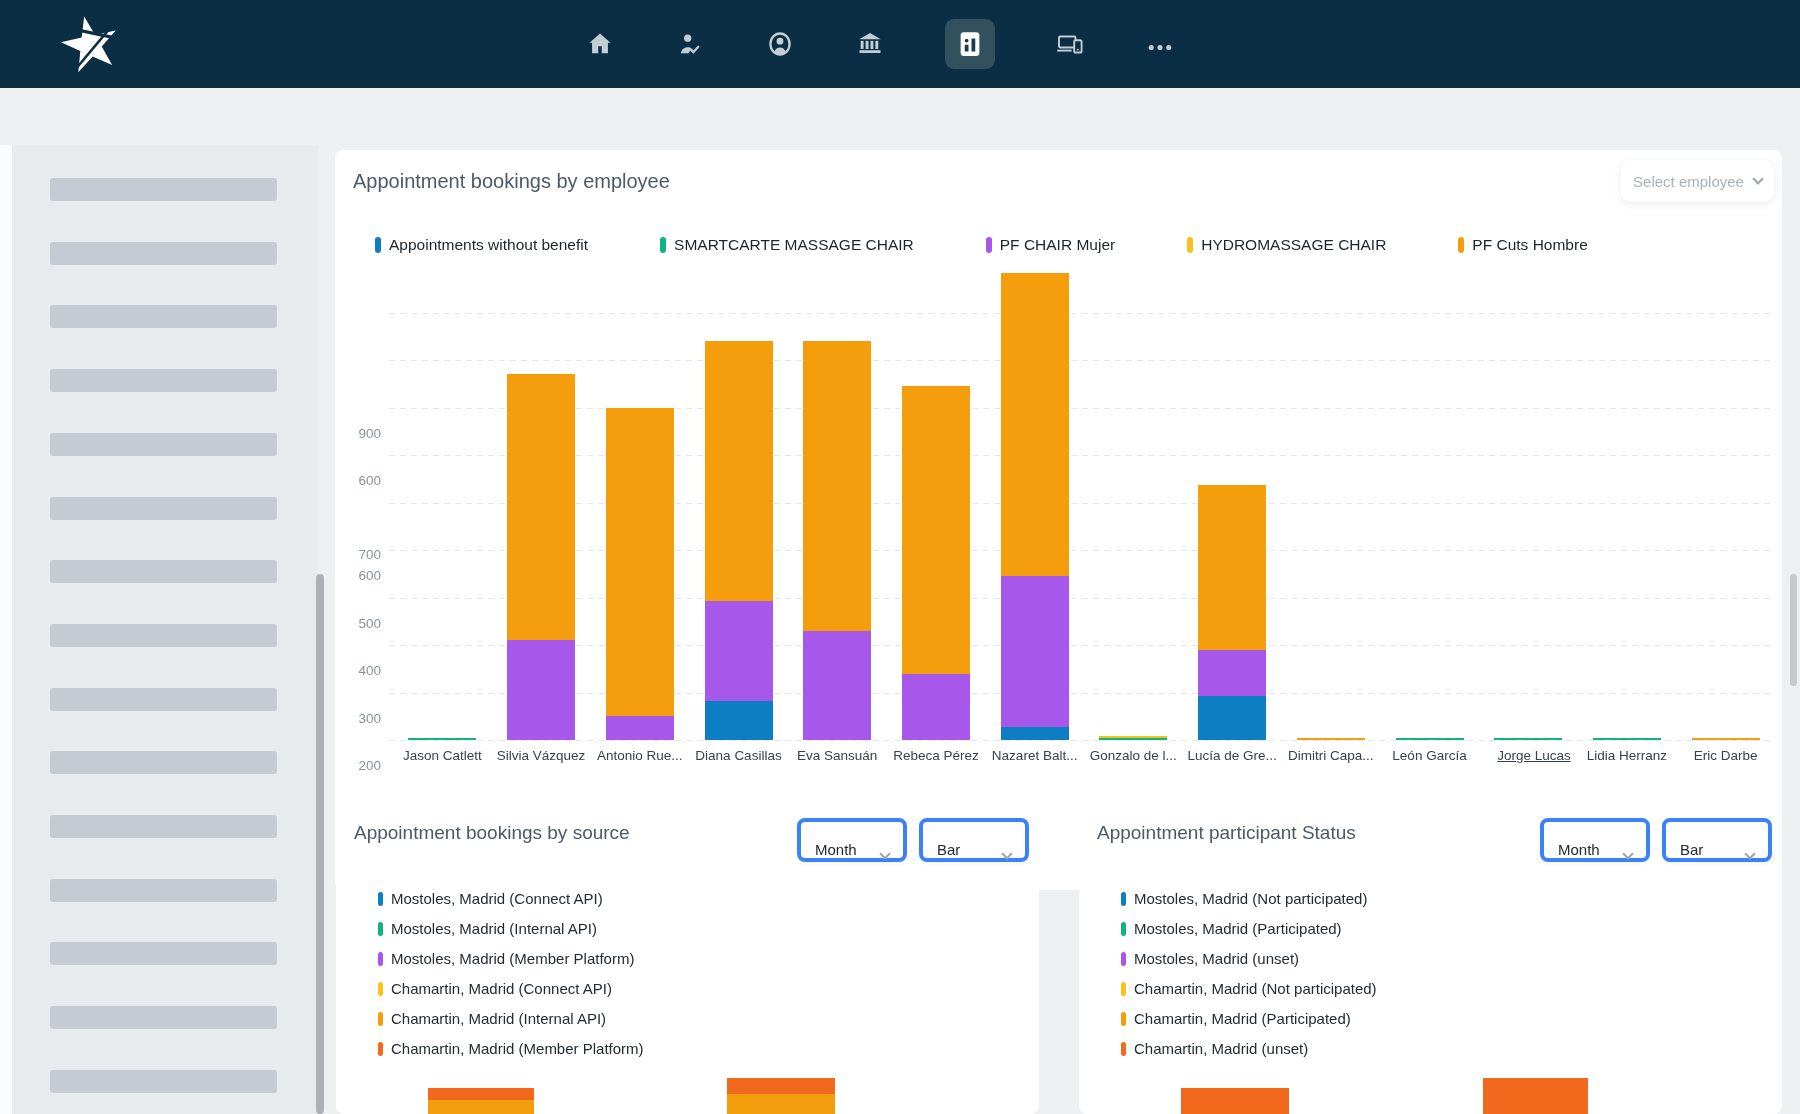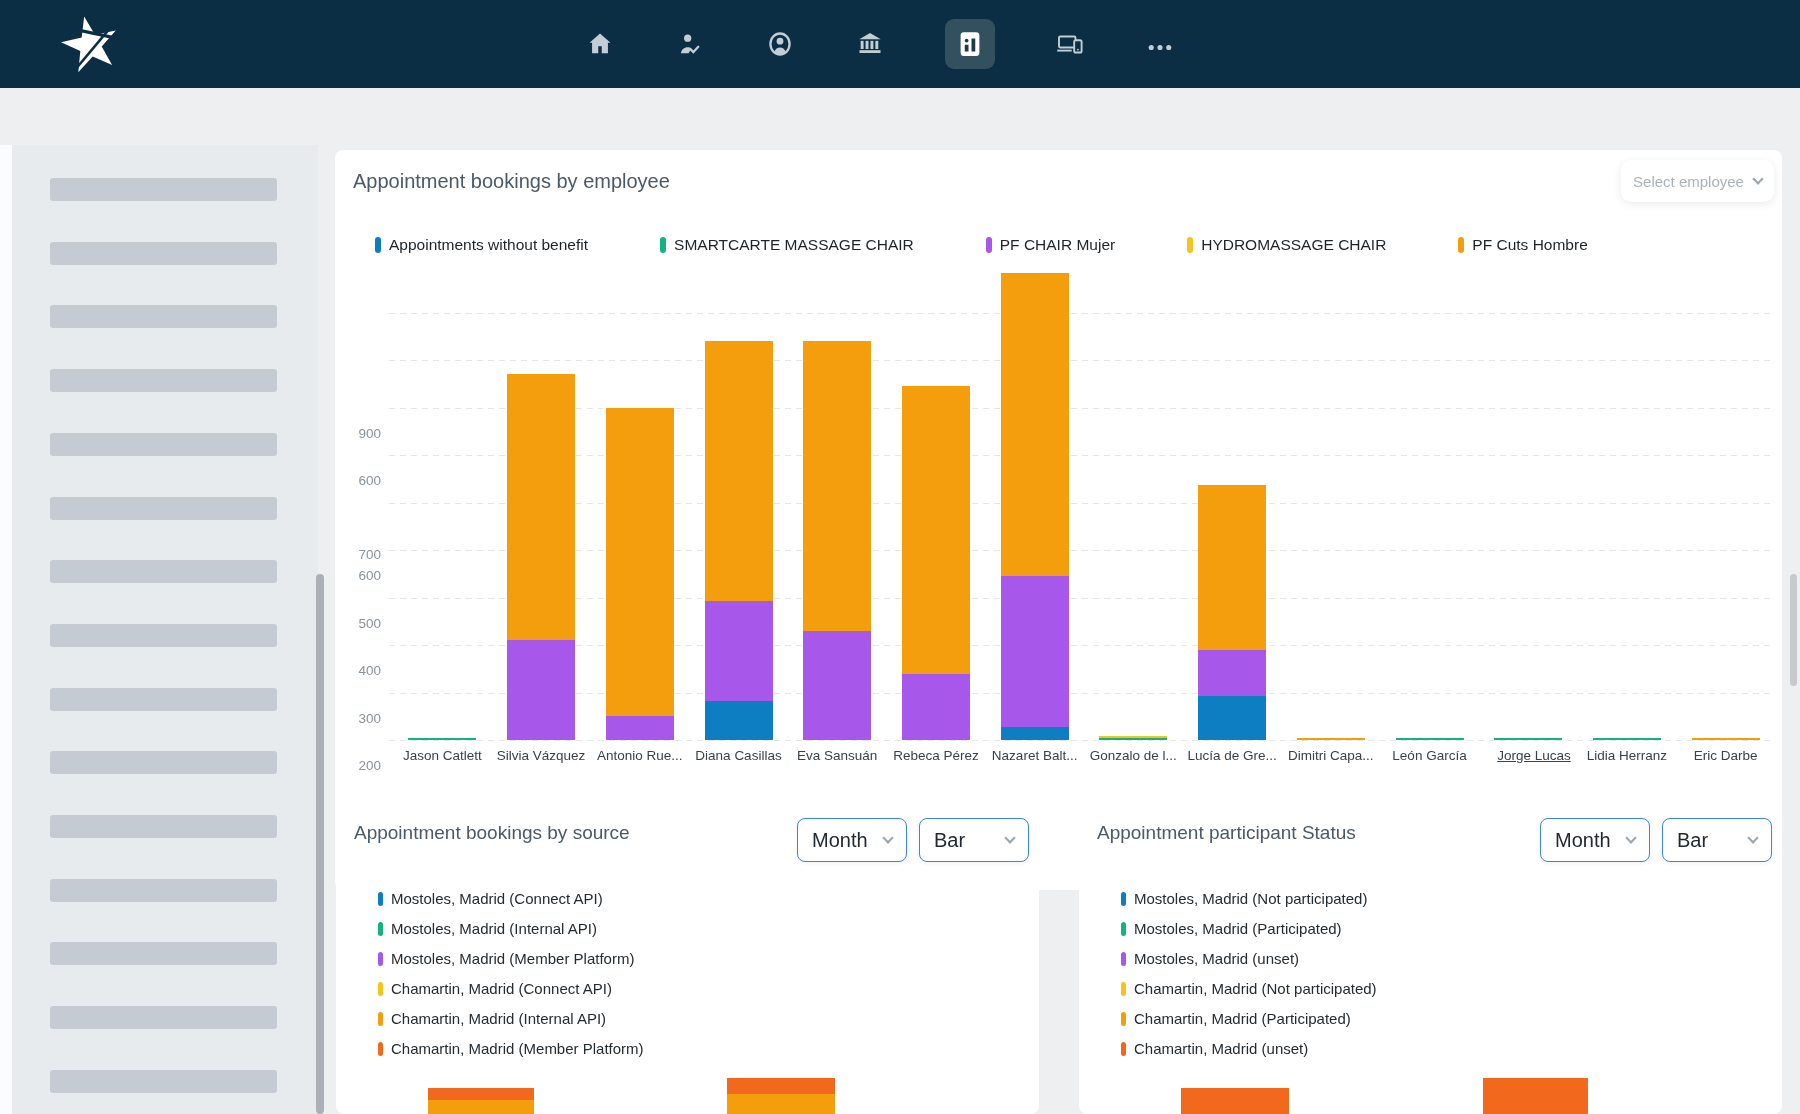--- a/index.html
+++ b/index.html
@@ -54,9 +54,9 @@
   #srcCard{left:336px;top:800px;width:703px;height:314px;overflow:hidden;}
   #parCard{left:1079px;top:800px;width:703px;height:314px;overflow:hidden;}
   .sub-title{top:22px;font-size:19px;}
-  .dd{position:absolute;top:18px;width:110px;height:44px;background:#fff;border:1px solid #3b82f6;border-radius:8px;
-    box-shadow:0 1px 4px rgba(40,50,60,.08);display:flex;align-items:center;justify-content:space-between;
-    padding:0 14px;font-size:20px;font-weight:500;color:#212a31;cursor:pointer;}
+  .dd{position:absolute;top:18px;width:110px;height:44px;background:#fff;border:4px solid #3b82f6;border-radius:8px;
+    box-shadow:0 1px 4px rgba(40,50,60,.08);display:flex;align-items:flex-end;justify-content:space-between;
+    padding:0 14px;font-size:15px;font-weight:500;color:#212a31;cursor:pointer;}
   .dd-month{right:132px;}
   .dd-bar{right:10px;}
   .legend-col{position:absolute;left:42px;top:90px;display:flex;flex-direction:column;gap:13px;}

